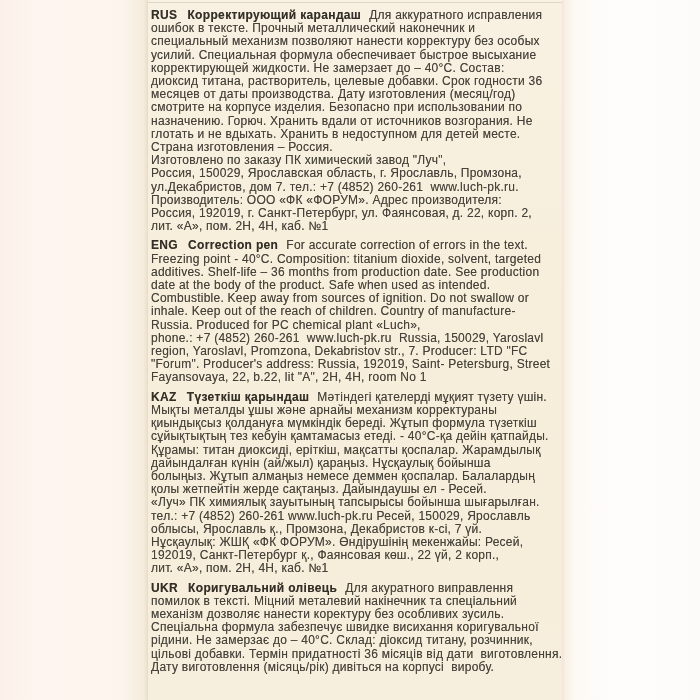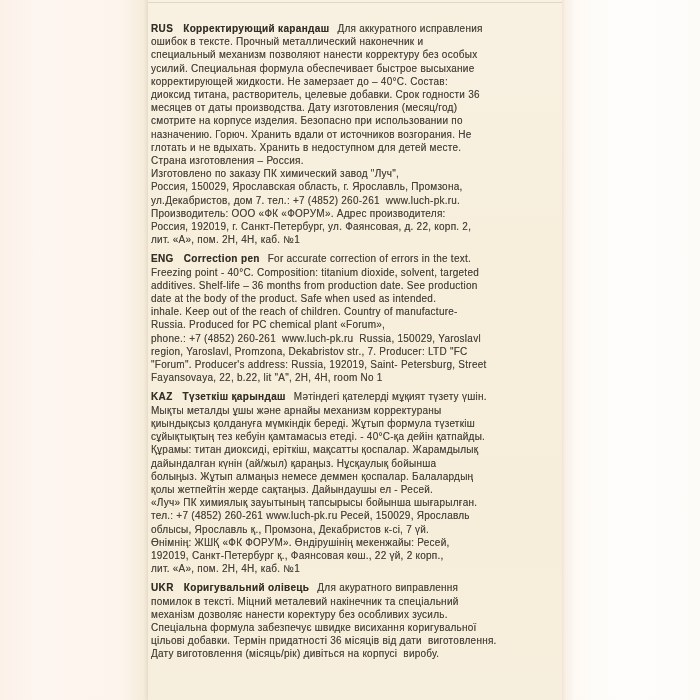--- a/index.html
+++ b/index.html
@@ -31,10 +31,10 @@
     background: linear-gradient(to right, #f1e5d6 0px, #f9efe5 3px, #fdfaf5 14px, #fefdfc 45%, #fdfbf8 100%);
   }
   .text-column {
-    position: absolute; left: 3px; top: 22px;
+    position: absolute; left: 3px; top: 9px;
     width: 410px;
     color: #46423a;
-    font-size: 10px;
+    font-size: 12px;
     line-height: 13.2px;
     letter-spacing: 0.25px;
     text-shadow: 0 0 0.6px rgba(70, 64, 54, 0.55);

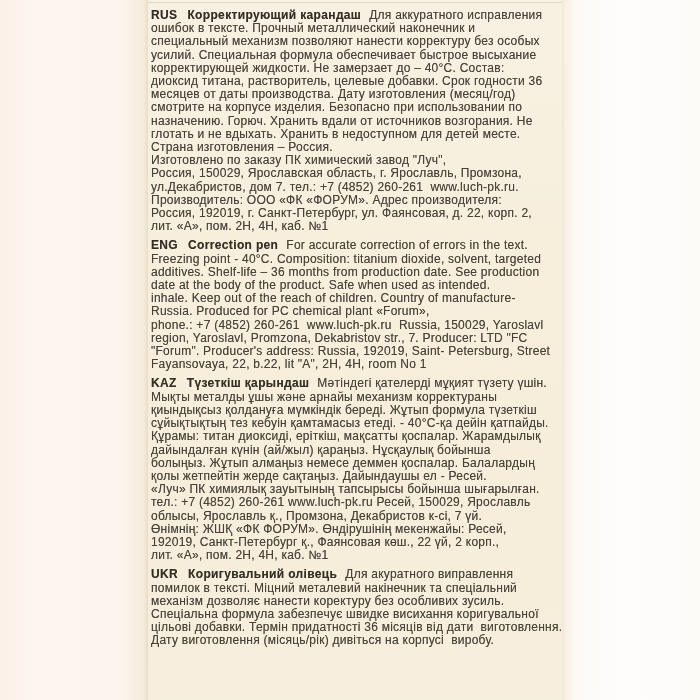--- a/index.html
+++ b/index.html
@@ -81,6 +81,7 @@
         <div class="line">Freezing point - 40°C. Composition: titanium dioxide, solvent, targeted</div>
         <div class="line">additives. Shelf-life – 36 months from production date. See production</div>
         <div class="line">date at the body of the product. Safe when used as intended.</div>
+        <div class="line">Combustible. Keep away from sources of ignition. Do not swallow or</div>
         <div class="line">inhale. Keep out of the reach of children. Country of manufacture-</div>
         <div class="line">Russia. Produced for PC chemical plant «Forum»,</div>
         <div class="line">phone.: +7 (4852) 260-261  www.luch-pk.ru  Russia, 150029, Yaroslavl</div>

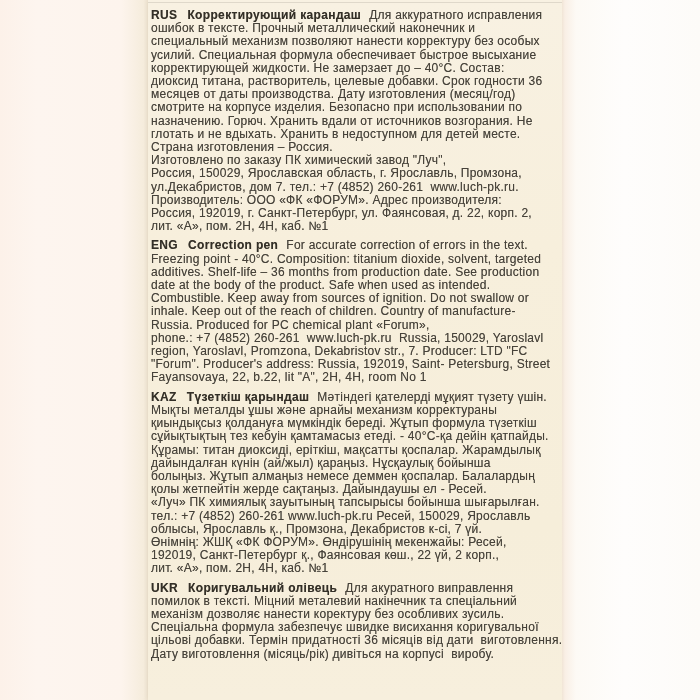--- a/index.html
+++ b/index.html
@@ -83,7 +83,7 @@
         <div class="line">date at the body of the product. Safe when used as intended.</div>
         <div class="line">Combustible. Keep away from sources of ignition. Do not swallow or</div>
         <div class="line">inhale. Keep out of the reach of children. Country of manufacture-</div>
-        <div class="line">Russia. Produced for PC chemical plant «Forum»,</div>
+        <div class="line">Russia. Produced for PC chemical plant «Luch»,</div>
         <div class="line">phone.: +7 (4852) 260-261  www.luch-pk.ru  Russia, 150029, Yaroslavl</div>
         <div class="line">region, Yaroslavl, Promzona, Dekabristov str., 7. Producer: LTD "FC</div>
         <div class="line">"Forum". Producer's address: Russia, 192019, Saint- Petersburg, Street</div>

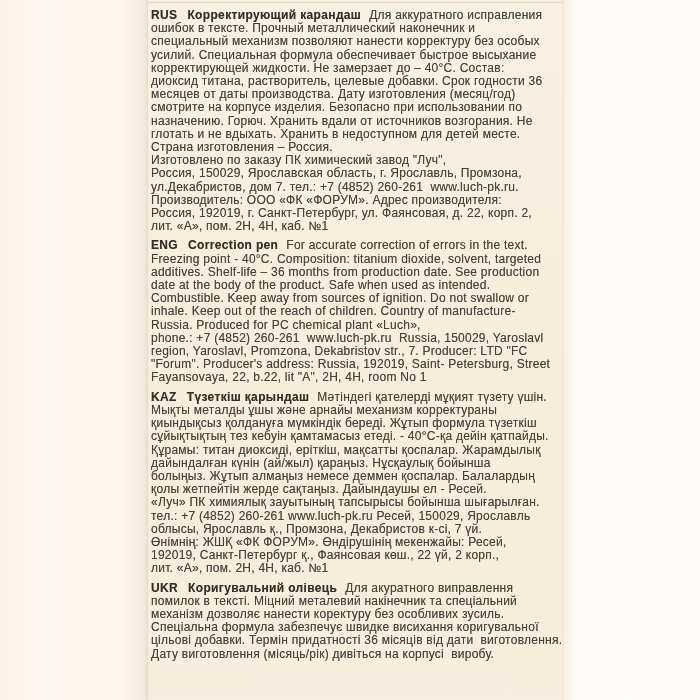--- a/index.html
+++ b/index.html
@@ -101,7 +101,7 @@
         <div class="line">«Луч» ПК химиялық зауытының тапсырысы бойынша шығарылған.</div>
         <div class="line">тел.: +7 (4852) 260-261 www.luch-pk.ru Ресей, 150029, Ярославль</div>
         <div class="line">облысы, Ярославль қ., Промзона, Декабристов к-сі, 7 үй.</div>
-        <div class="line">Өнімнің: ЖШҚ «ФК ФОРУМ». Өндірушінің мекенжайы: Ресей,</div>
+        <div class="line">Нұсқаулық: ЖШҚ «ФК ФОРУМ». Өндірушінің мекенжайы: Ресей,</div>
         <div class="line">192019, Санкт-Петербург қ., Фаянсовая көш., 22 үй, 2 корп.,</div>
         <div class="line">лит. «А», пом. 2Н, 4Н, каб. №1</div>
       </section>

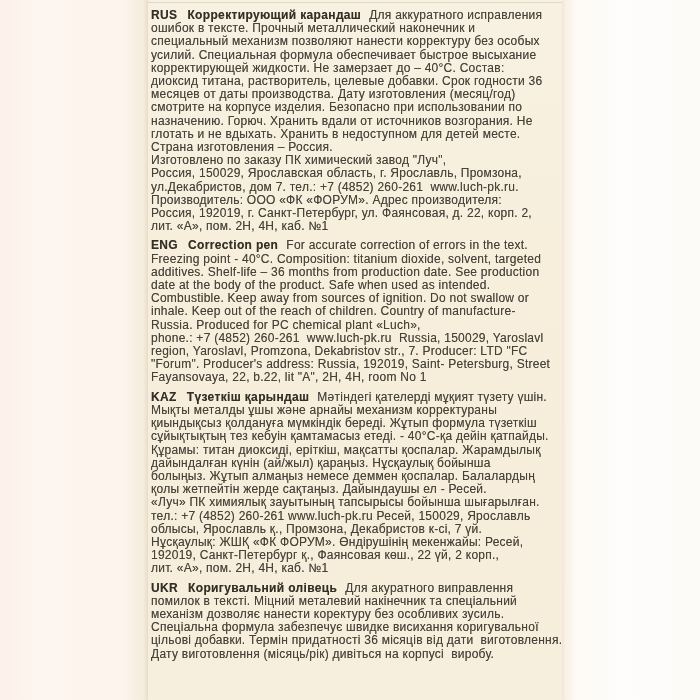--- a/index.html
+++ b/index.html
@@ -110,6 +110,7 @@
         <div class="line">помилок в тексті. Міцний металевий накінечник та спеціальний</div>
         <div class="line">механізм дозволяє нанести коректуру без особливих зусиль.</div>
         <div class="line">Спеціальна формула забезпечує швидке висихання коригувальної</div>
+        <div class="line">рідини. Не замерзає до – 40°С. Склад: діоксид титану, розчинник,</div>
         <div class="line">цільові добавки. Термін придатності 36 місяців від дати  виготовлення.</div>
         <div class="line">Дату виготовлення (місяць/рік) дивіться на корпусі  виробу.</div>
       </section>

